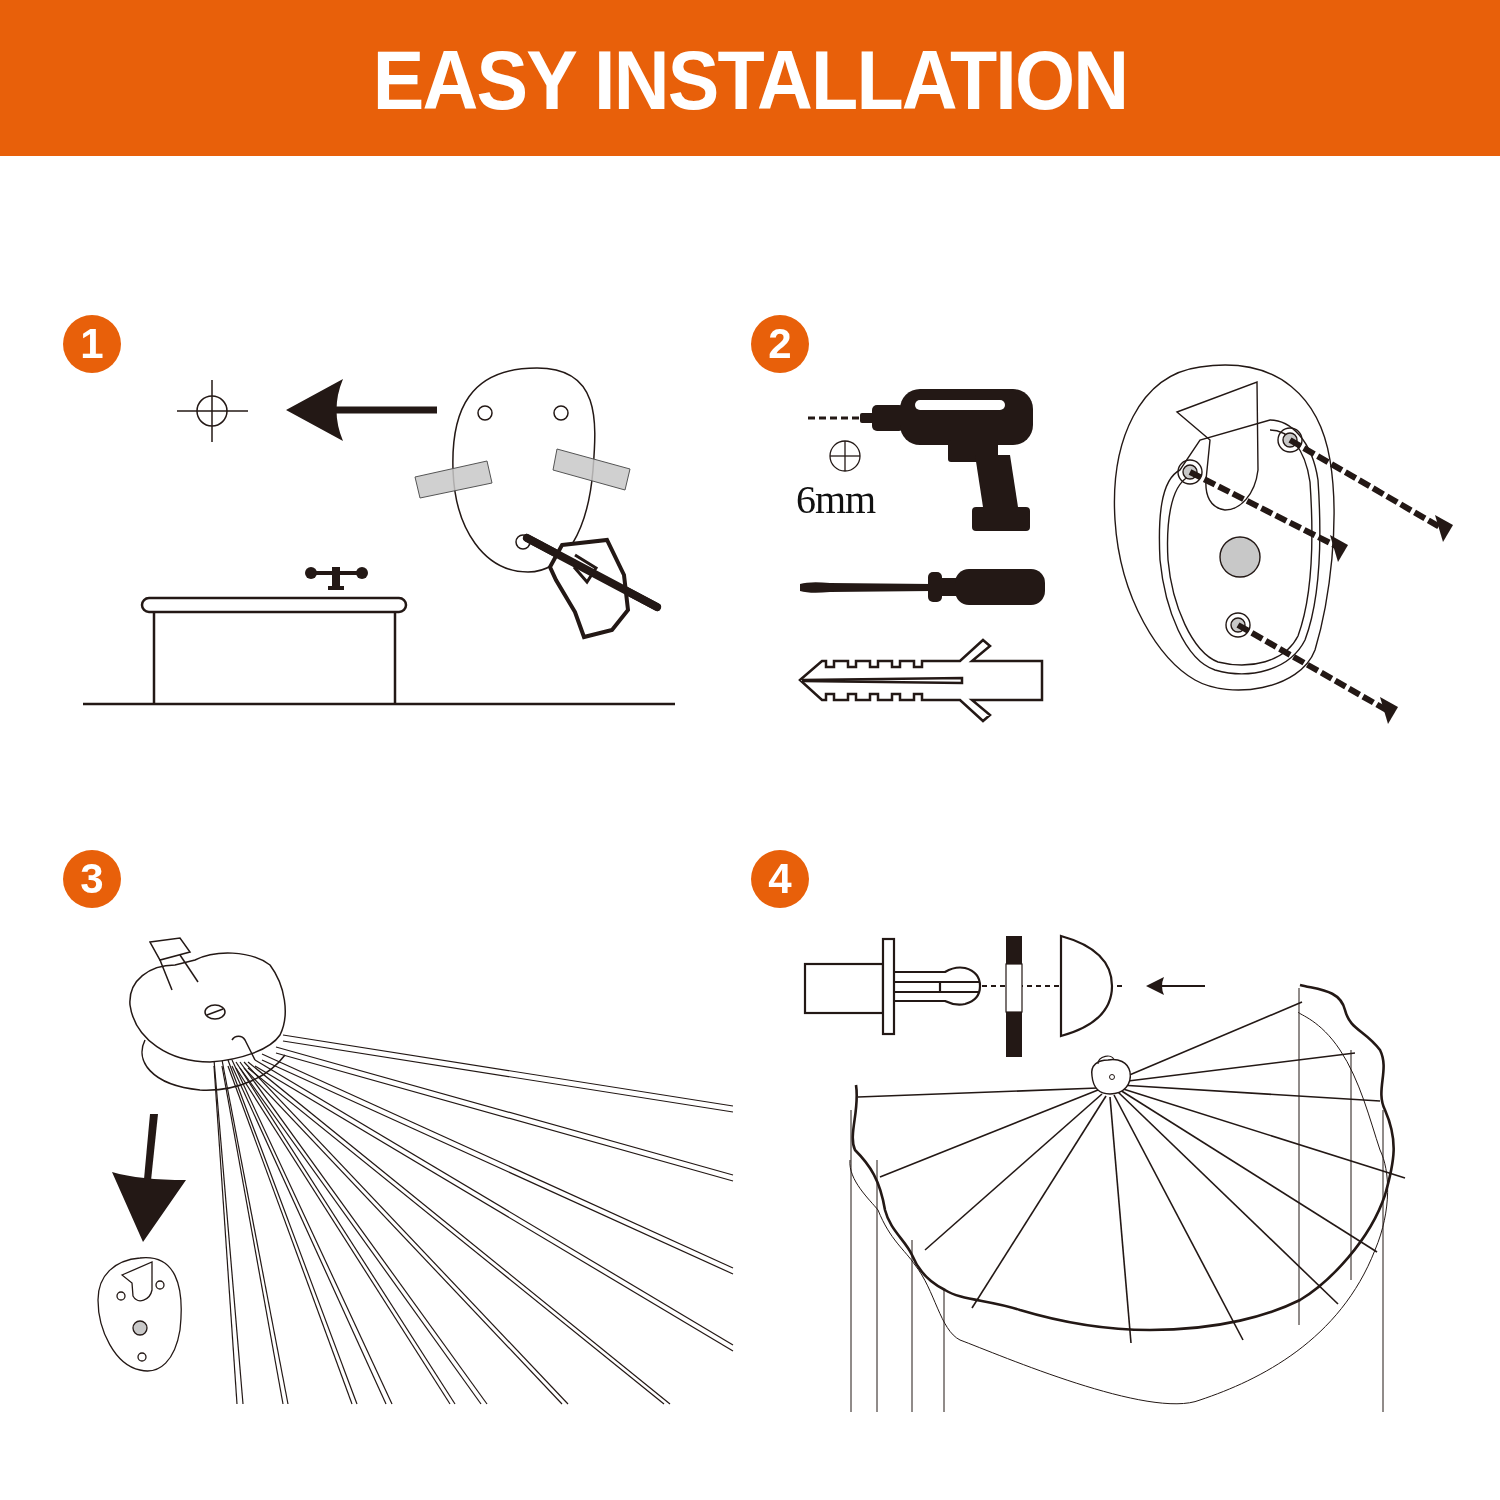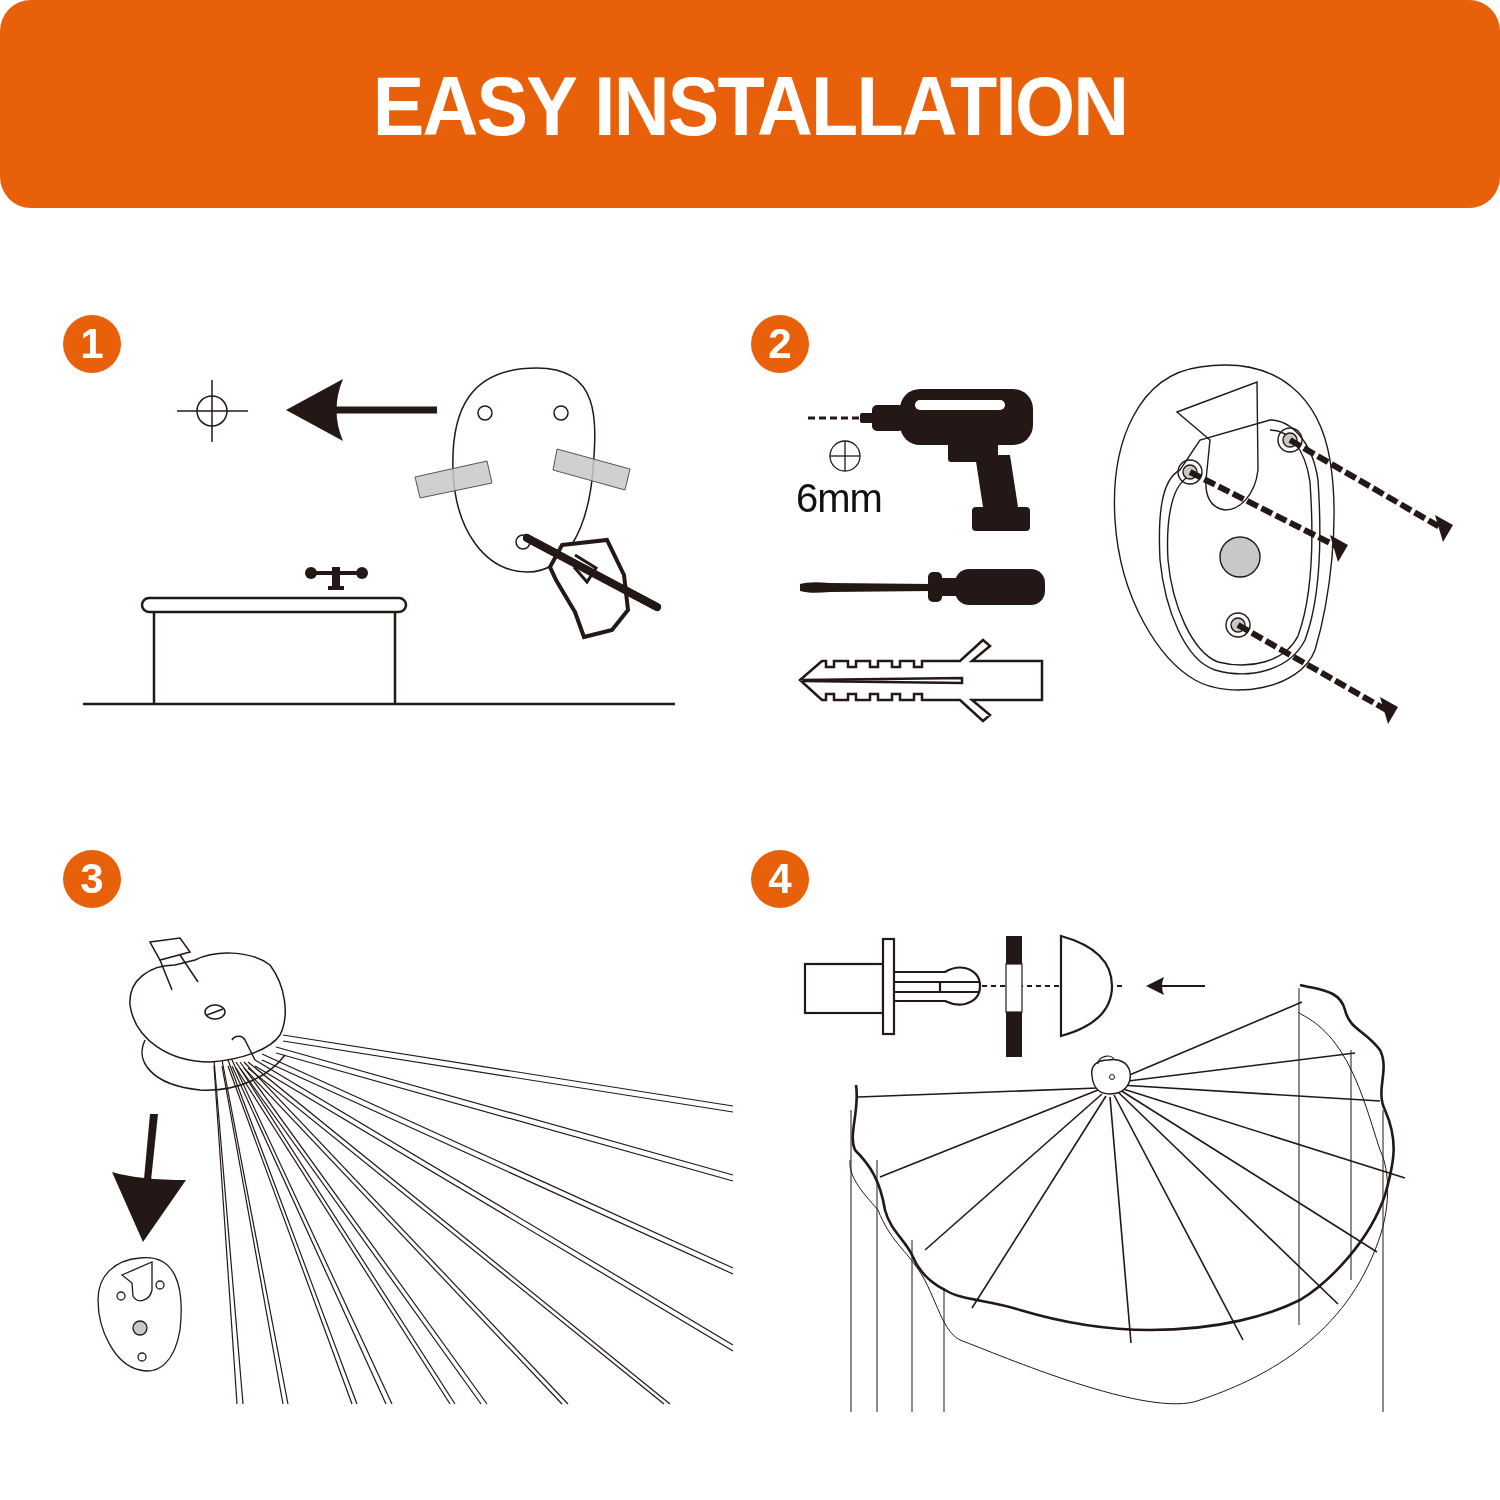--- a/index.html
+++ b/index.html
@@ -4,7 +4,7 @@
 <style>
   html, body { margin:0; padding:0; background:#ffffff; }
   body { width:1500px; height:1500px; position:relative; overflow:hidden; font-family:"Liberation Sans", sans-serif; }
-  .banner { position:absolute; left:0; top:0; width:1500px; height:208px; background:#e8600a; display:flex; align-items:center; justify-content:center;border-radius:31px; }
+  .banner { position:absolute; left:0; top:0; width:1500px; height:156px; background:#e8600a; display:flex; align-items:center; justify-content:center; }
   .banner-title { color:#ffffff; font-family:"Liberation Sans", sans-serif; font-weight:bold; font-size:84px; letter-spacing:-2px; transform:scaleX(0.92); line-height:1; margin-top:4px; }
   .badge { position:absolute; width:58px; height:58px; border-radius:50%; background:#e8600a; color:#fff; font-family:"Liberation Sans", sans-serif; font-weight:bold; font-size:42px; display:flex; align-items:center; justify-content:center; line-height:1; }
   .art { position:absolute; left:0; top:0; }

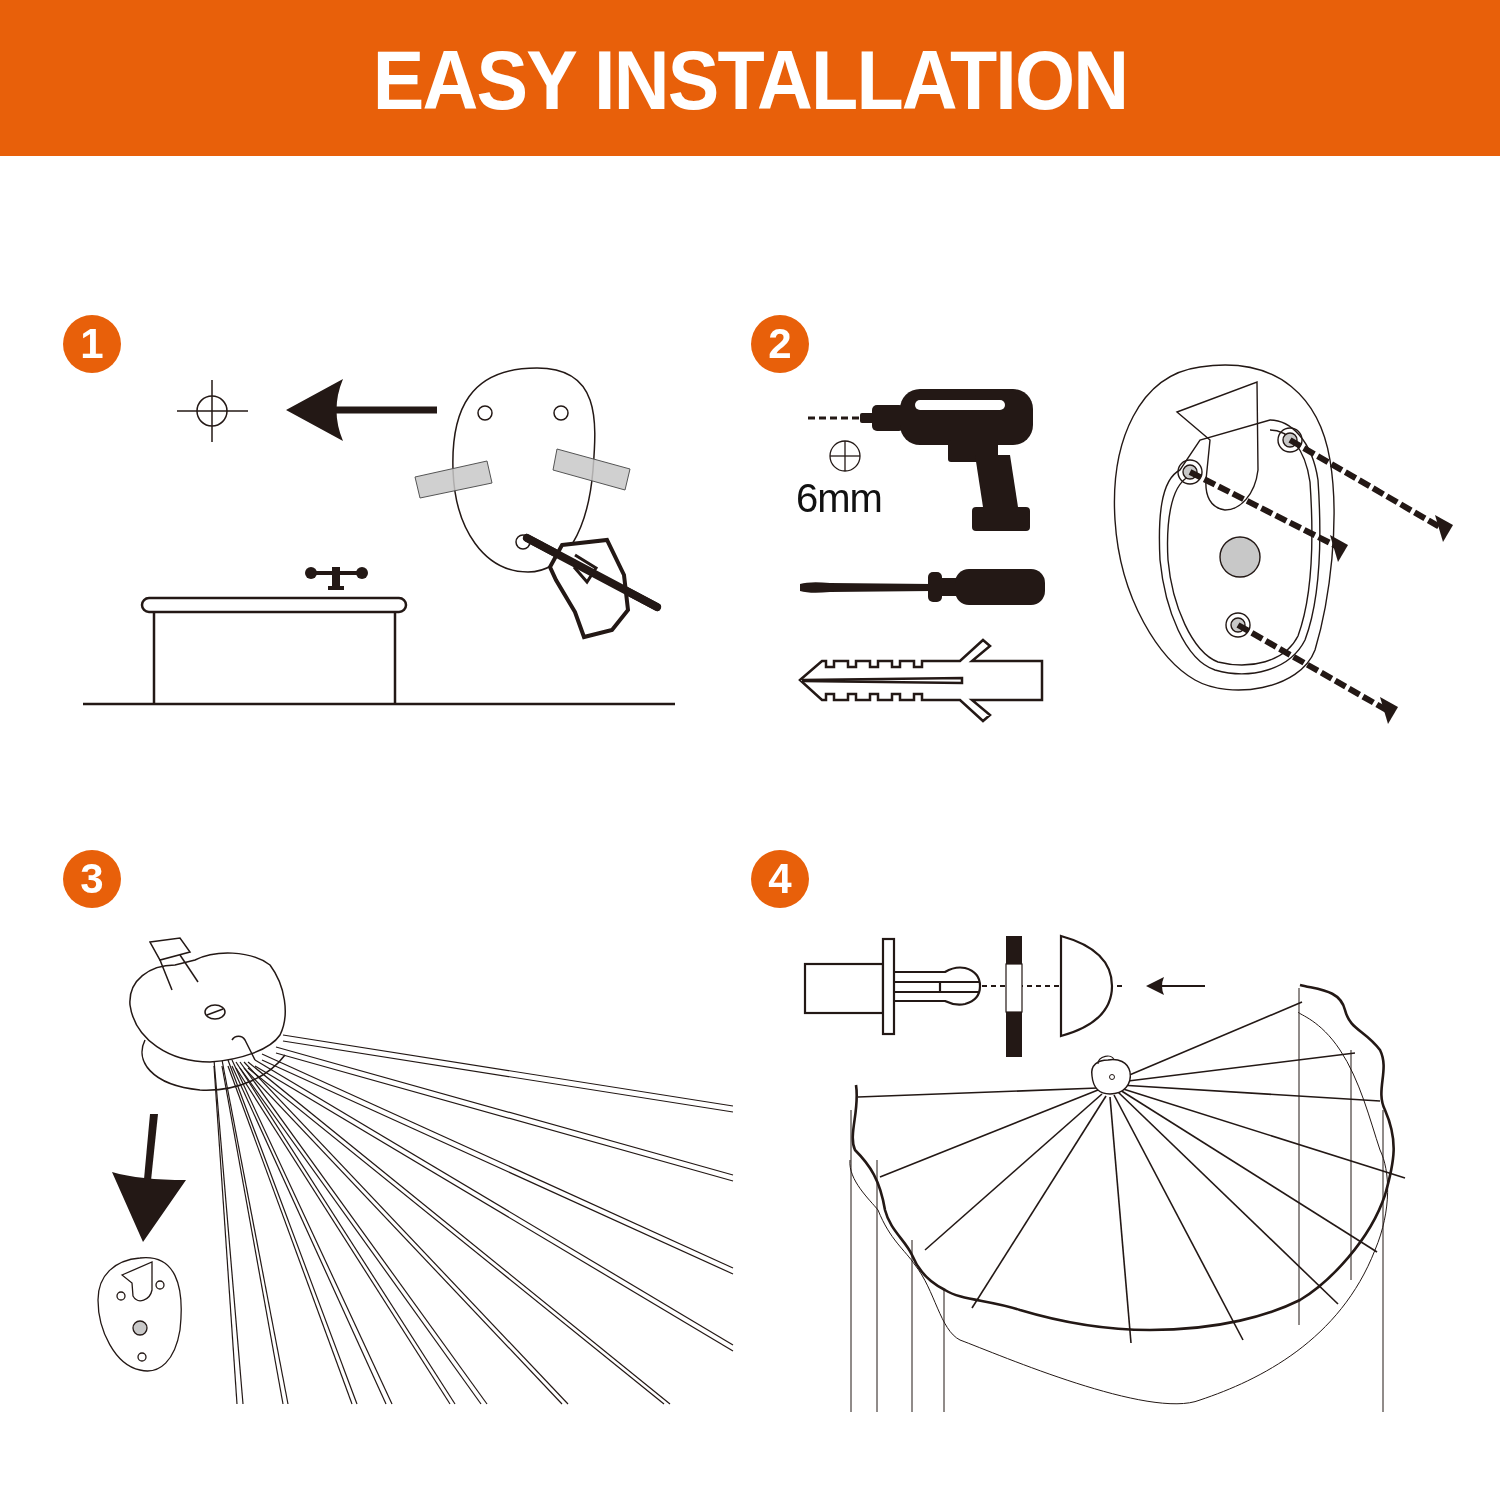--- a/index.html
+++ b/index.html
@@ -8,7 +8,7 @@
   .banner-title { color:#ffffff; font-family:"Liberation Sans", sans-serif; font-weight:bold; font-size:84px; letter-spacing:-2px; transform:scaleX(0.92); line-height:1; margin-top:4px; }
   .badge { position:absolute; width:58px; height:58px; border-radius:50%; background:#e8600a; color:#fff; font-family:"Liberation Sans", sans-serif; font-weight:bold; font-size:42px; display:flex; align-items:center; justify-content:center; line-height:1; }
   .art { position:absolute; left:0; top:0; }
-  .label-6mm { position:absolute; left:796px; top:476px; font-family:Liberation Sans, sans-serif; font-size:40px; color:#111; letter-spacing:-1px; }
+  .label-6mm { position:absolute; left:796px; top:476px; font-family:Liberation Serif, serif; font-size:40px; color:#111; letter-spacing:-1px; }
 </style>
 </head>
 <body>

